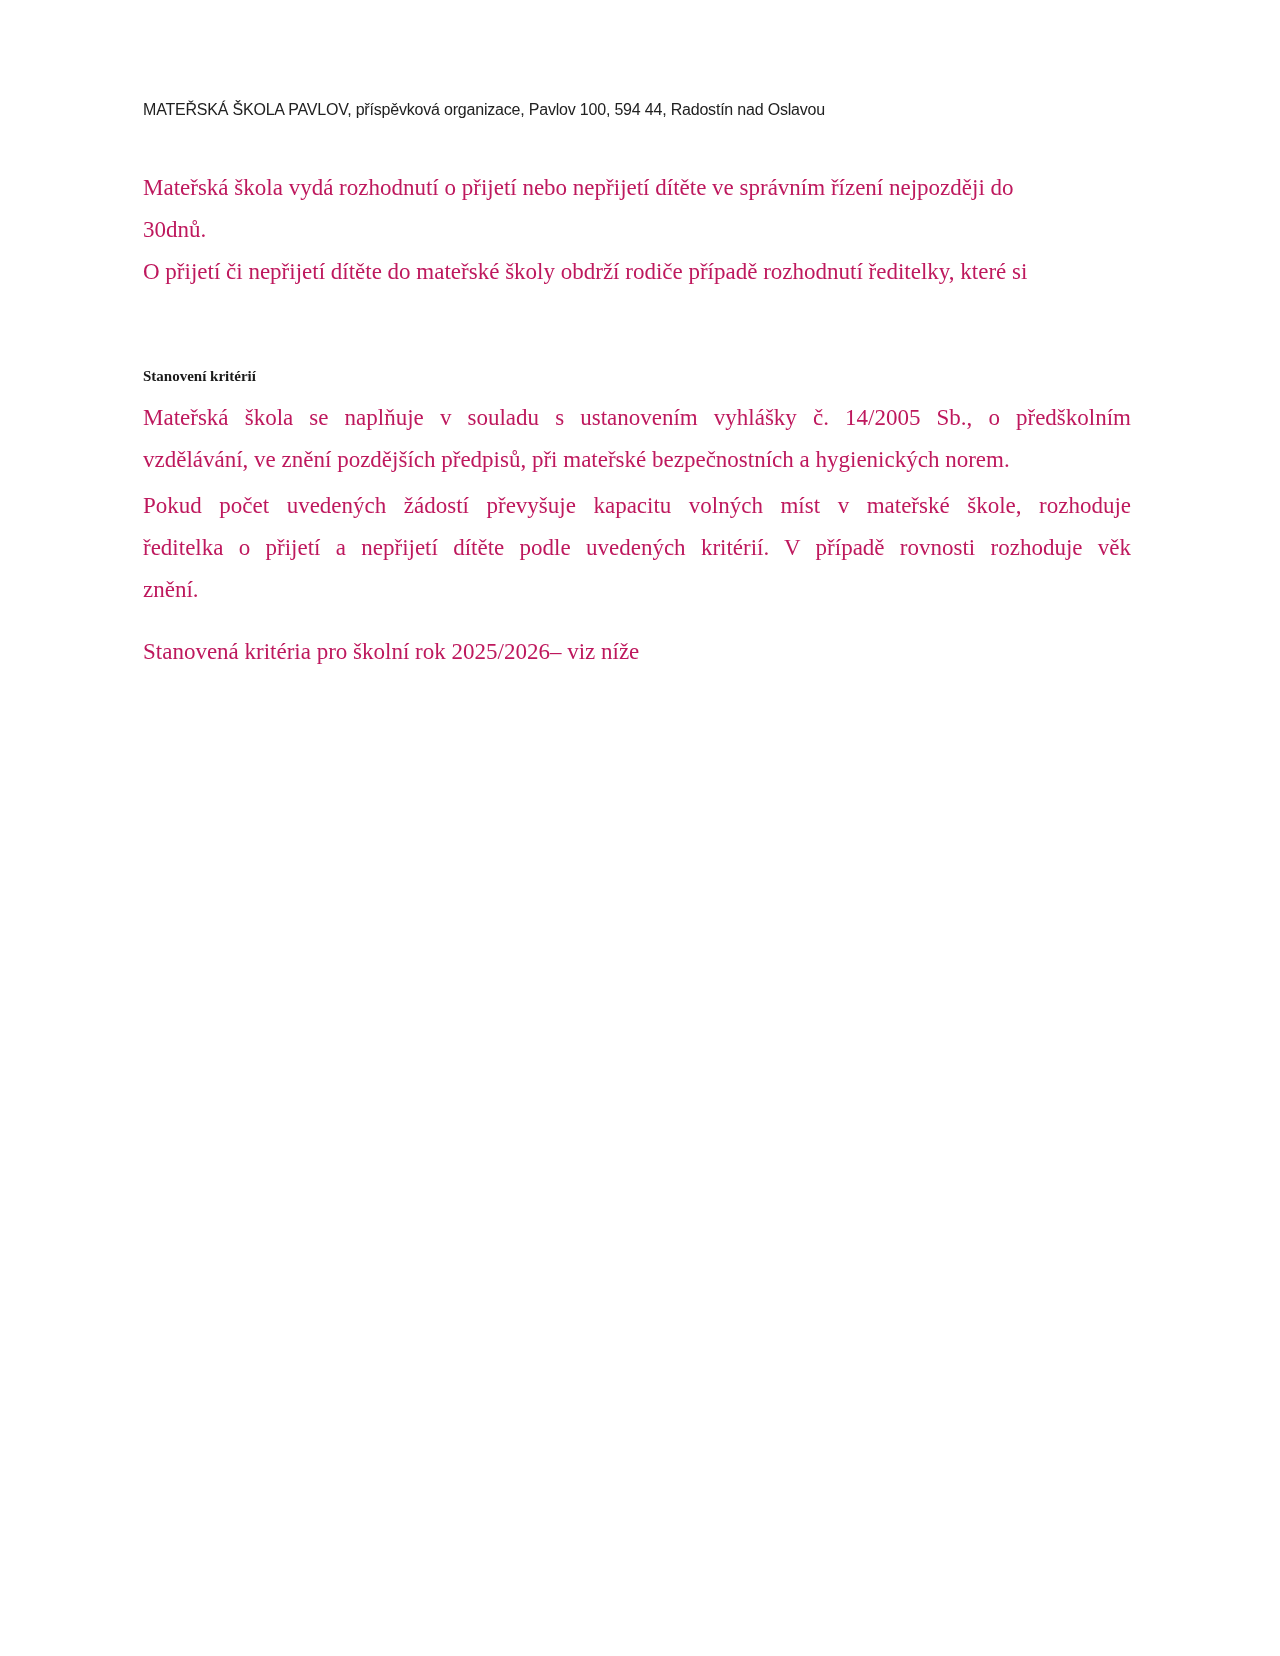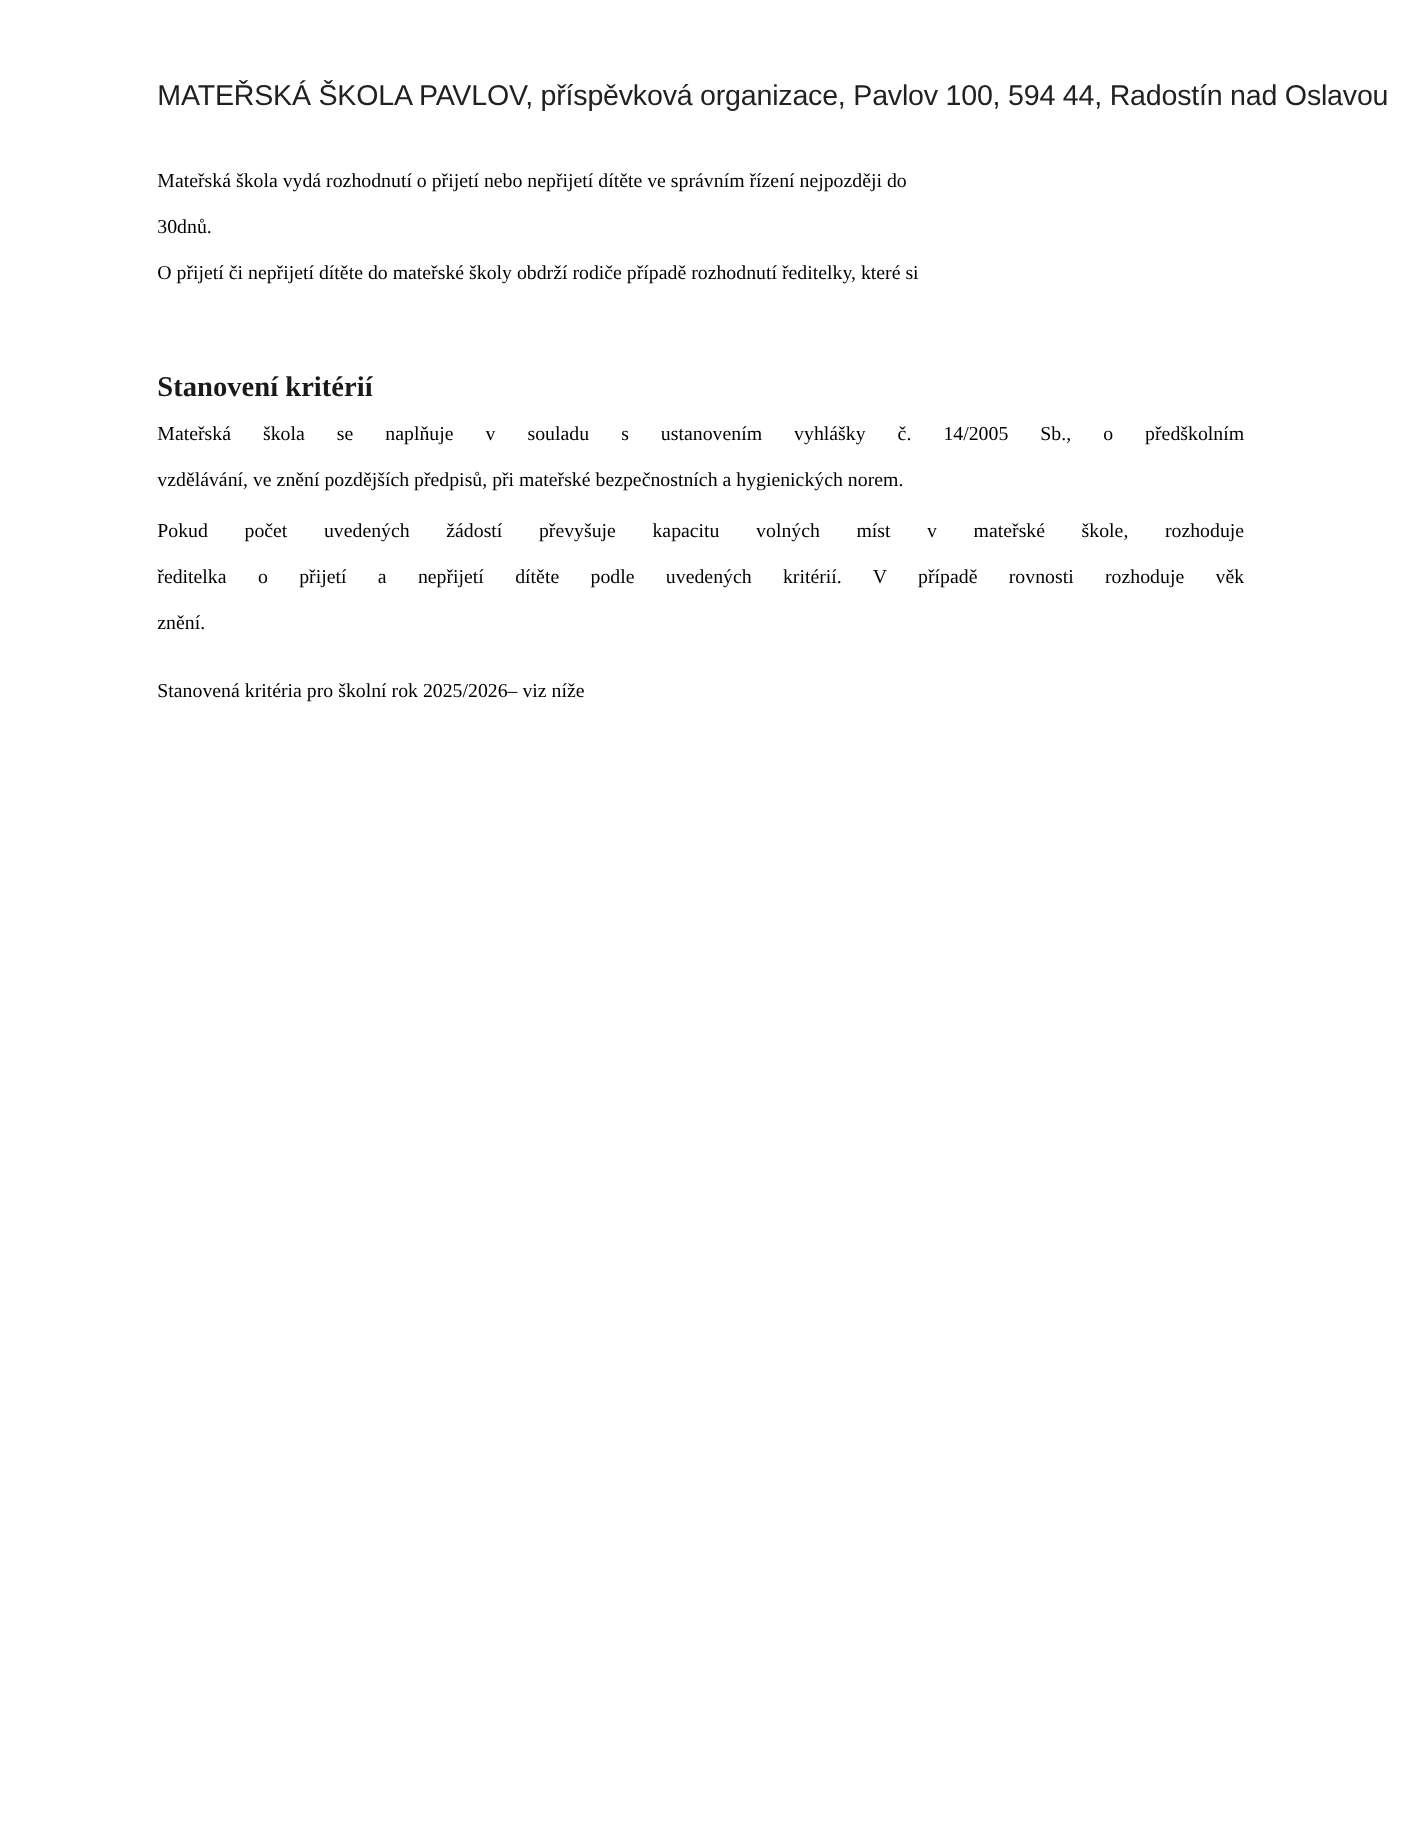--- a/index.html
+++ b/index.html
@@ -26,9 +26,9 @@
   }
 
   .doc-header {
-    margin-top: 72px;
+    margin-top: 96px;
     font-family: "Liberation Sans", sans-serif;
-    font-size: 26px;
+    font-size: 16px;
     line-height: 28px;
     color: #212121;
     letter-spacing: -0.2px;

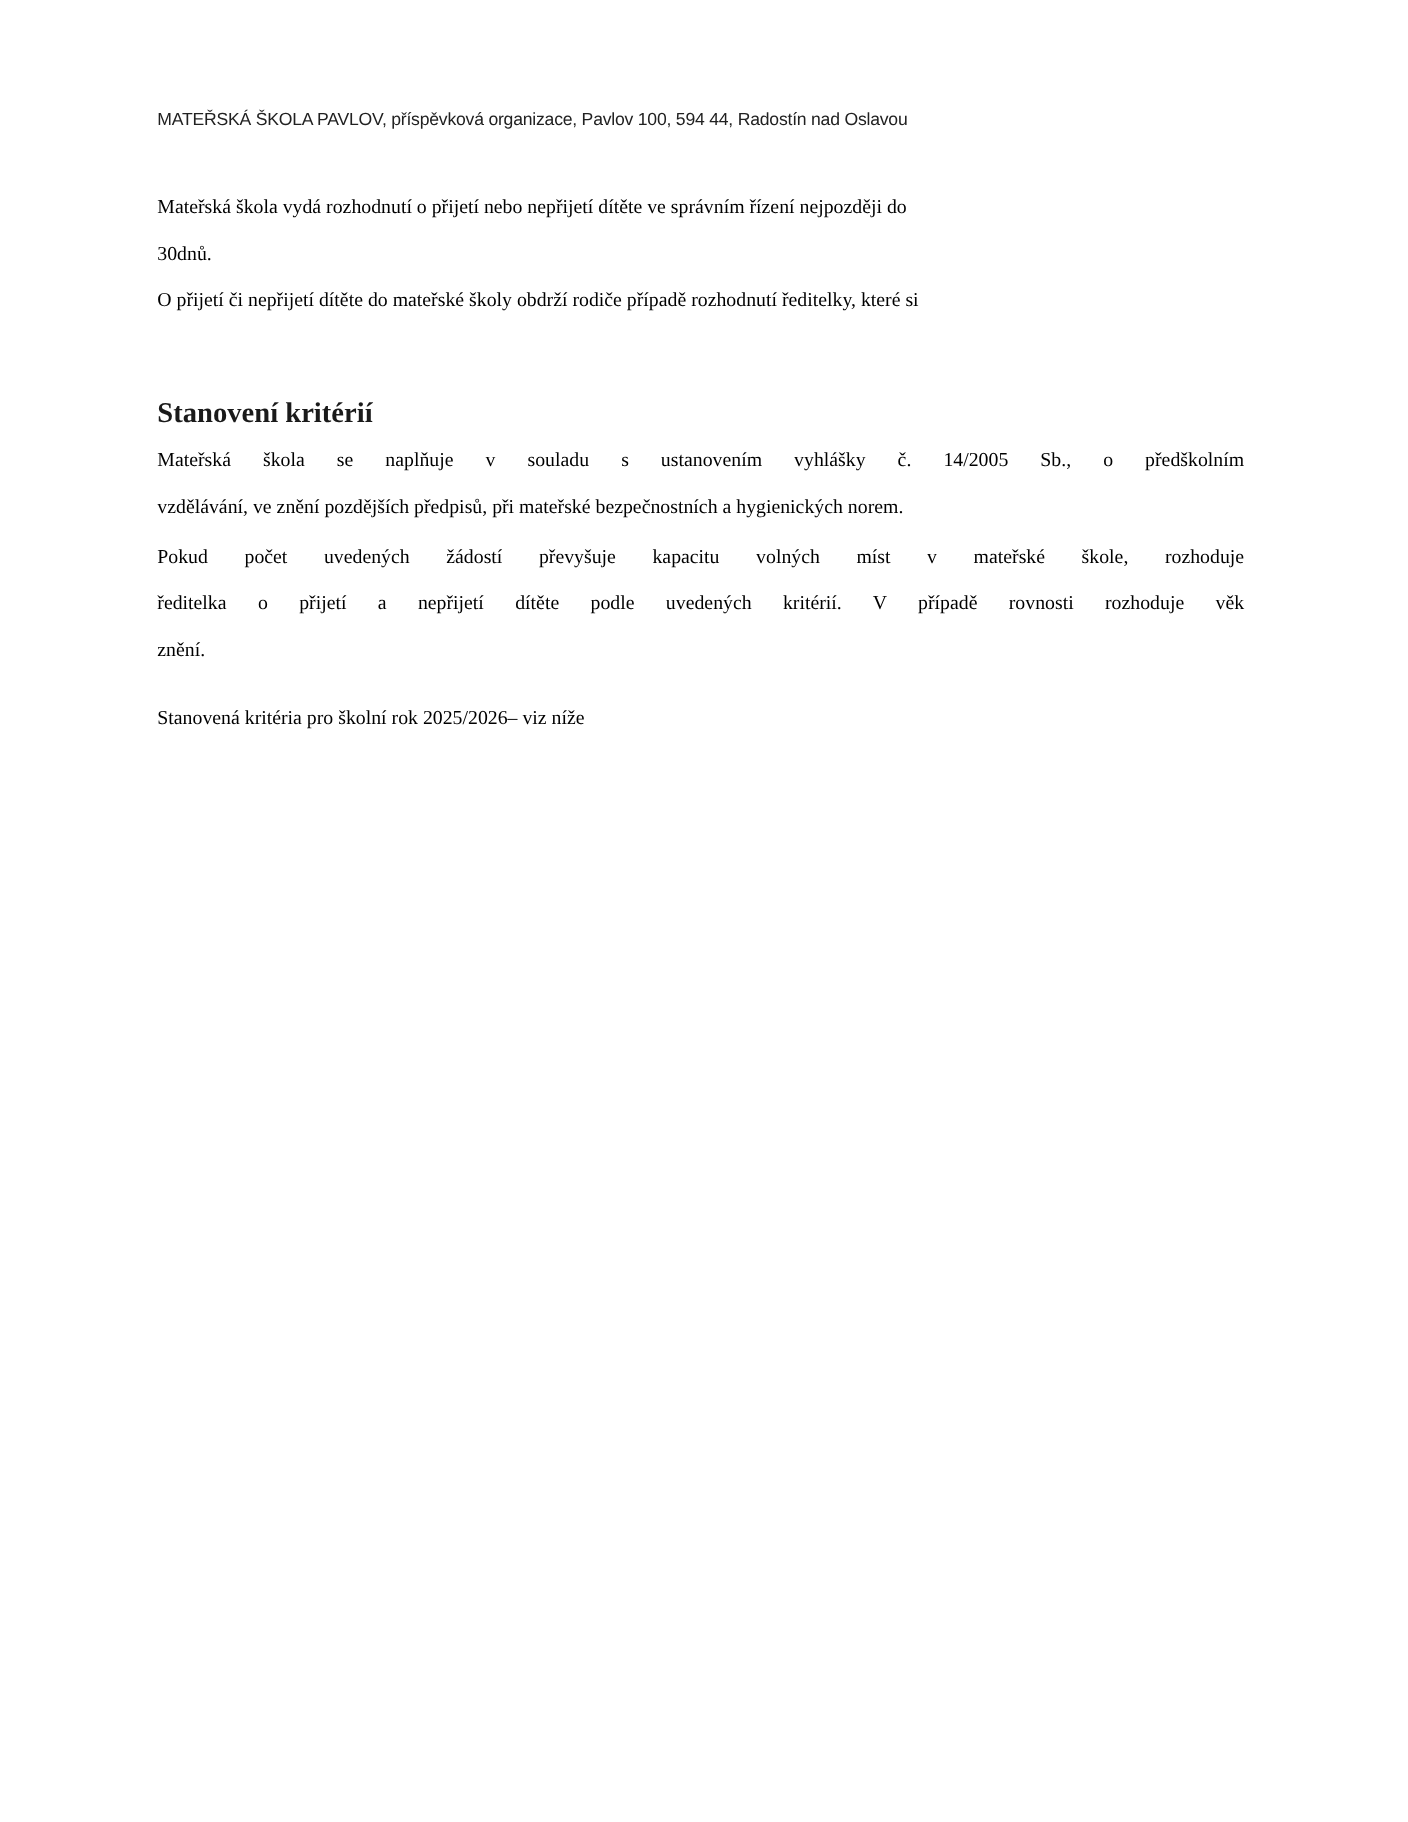--- a/index.html
+++ b/index.html
@@ -37,9 +37,9 @@
 
   .body-text {
     font-family: "Liberation Serif", serif;
-    font-size: 18px;
+    font-size: 23px;
     line-height: 42px;
-    color: #000000;
+    color: #be185d;
   }
 
   .line {

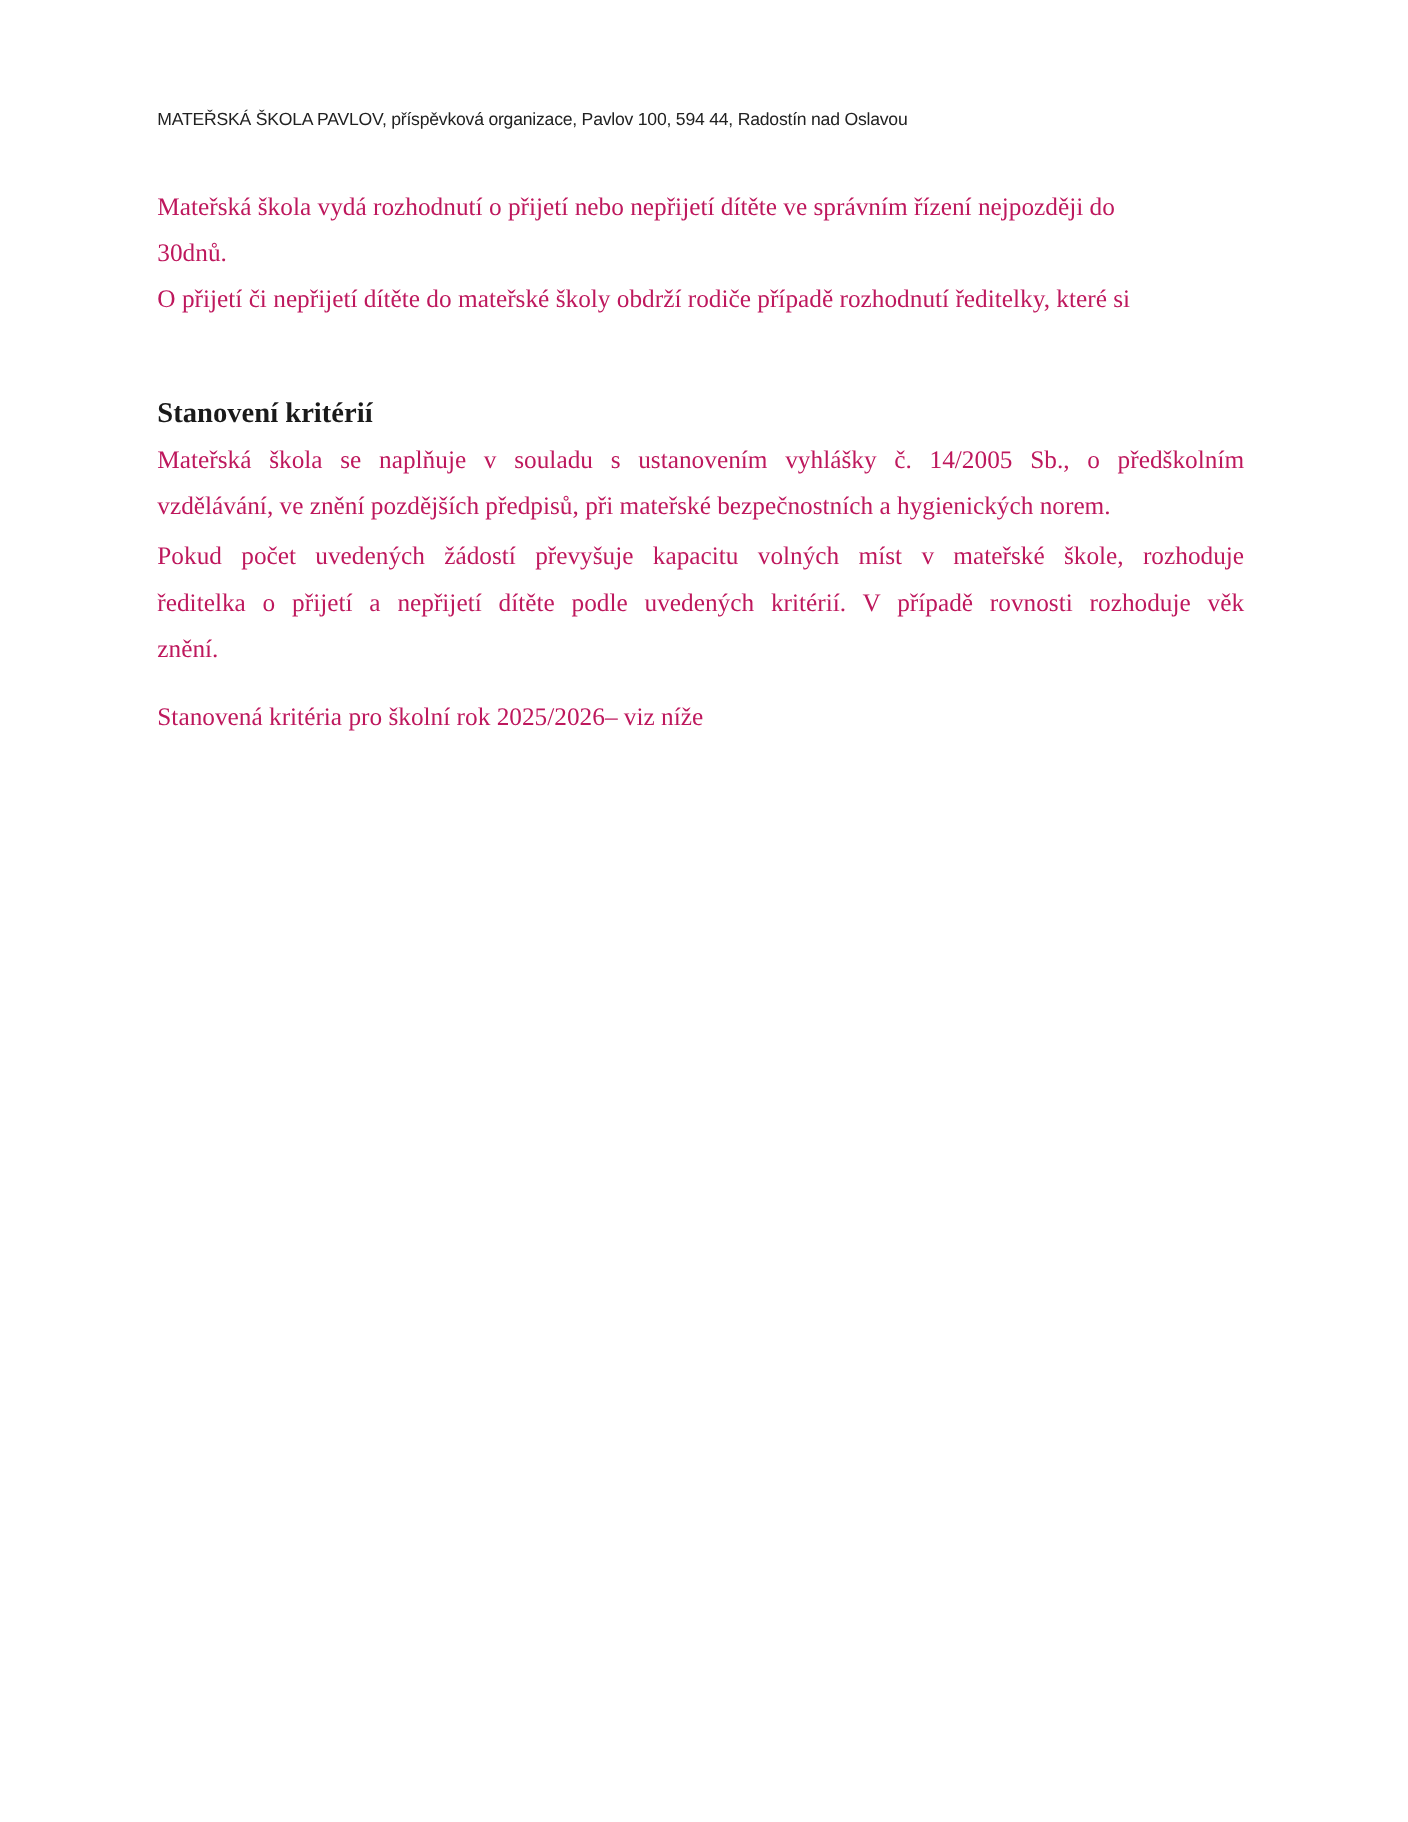--- a/index.html
+++ b/index.html
@@ -58,7 +58,7 @@
   .section-heading {
     margin-top: 62px;
     font-family: "Liberation Serif", serif;
-    font-size: 26px;
+    font-size: 15px;
     line-height: 42px;
     font-weight: bold;
     color: #1a1a1a;

